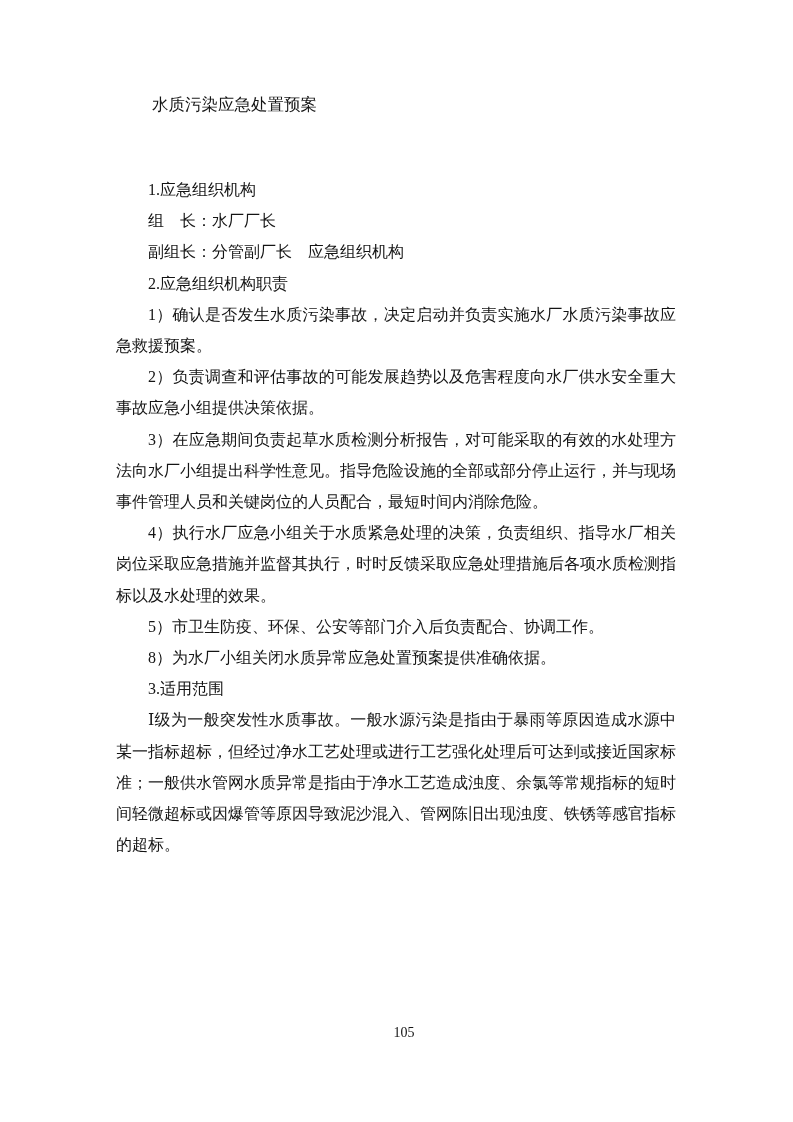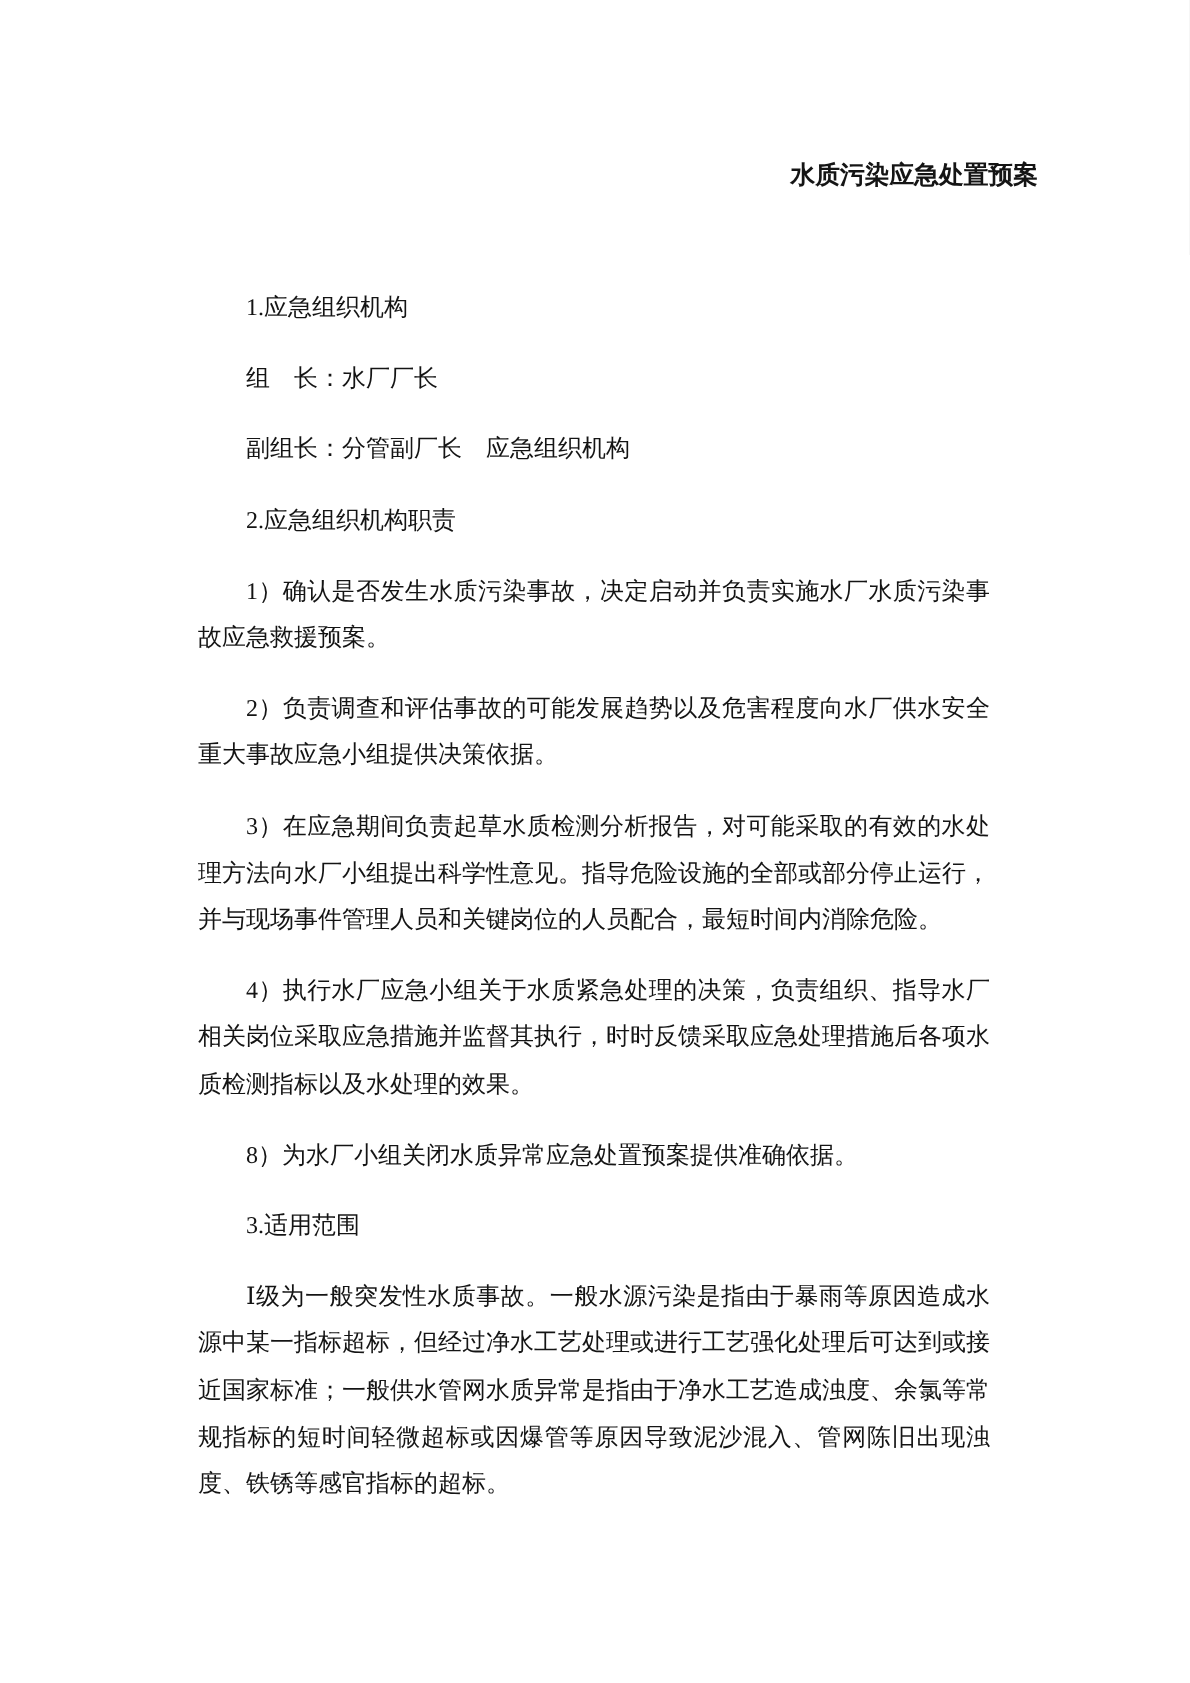--- a/index.html
+++ b/index.html
@@ -22,11 +22,11 @@
     top: 90px;
     left: 116px;
     width: 560px;
-    margin: 16px;
+    margin: 4px;
     font-size: 16.5px;
     line-height: 22px;
-    font-weight: bold;
-    text-align: right;
+    font-weight: normal;
+    text-align: left;
     
     text-indent: 32px;
     white-space: nowrap;

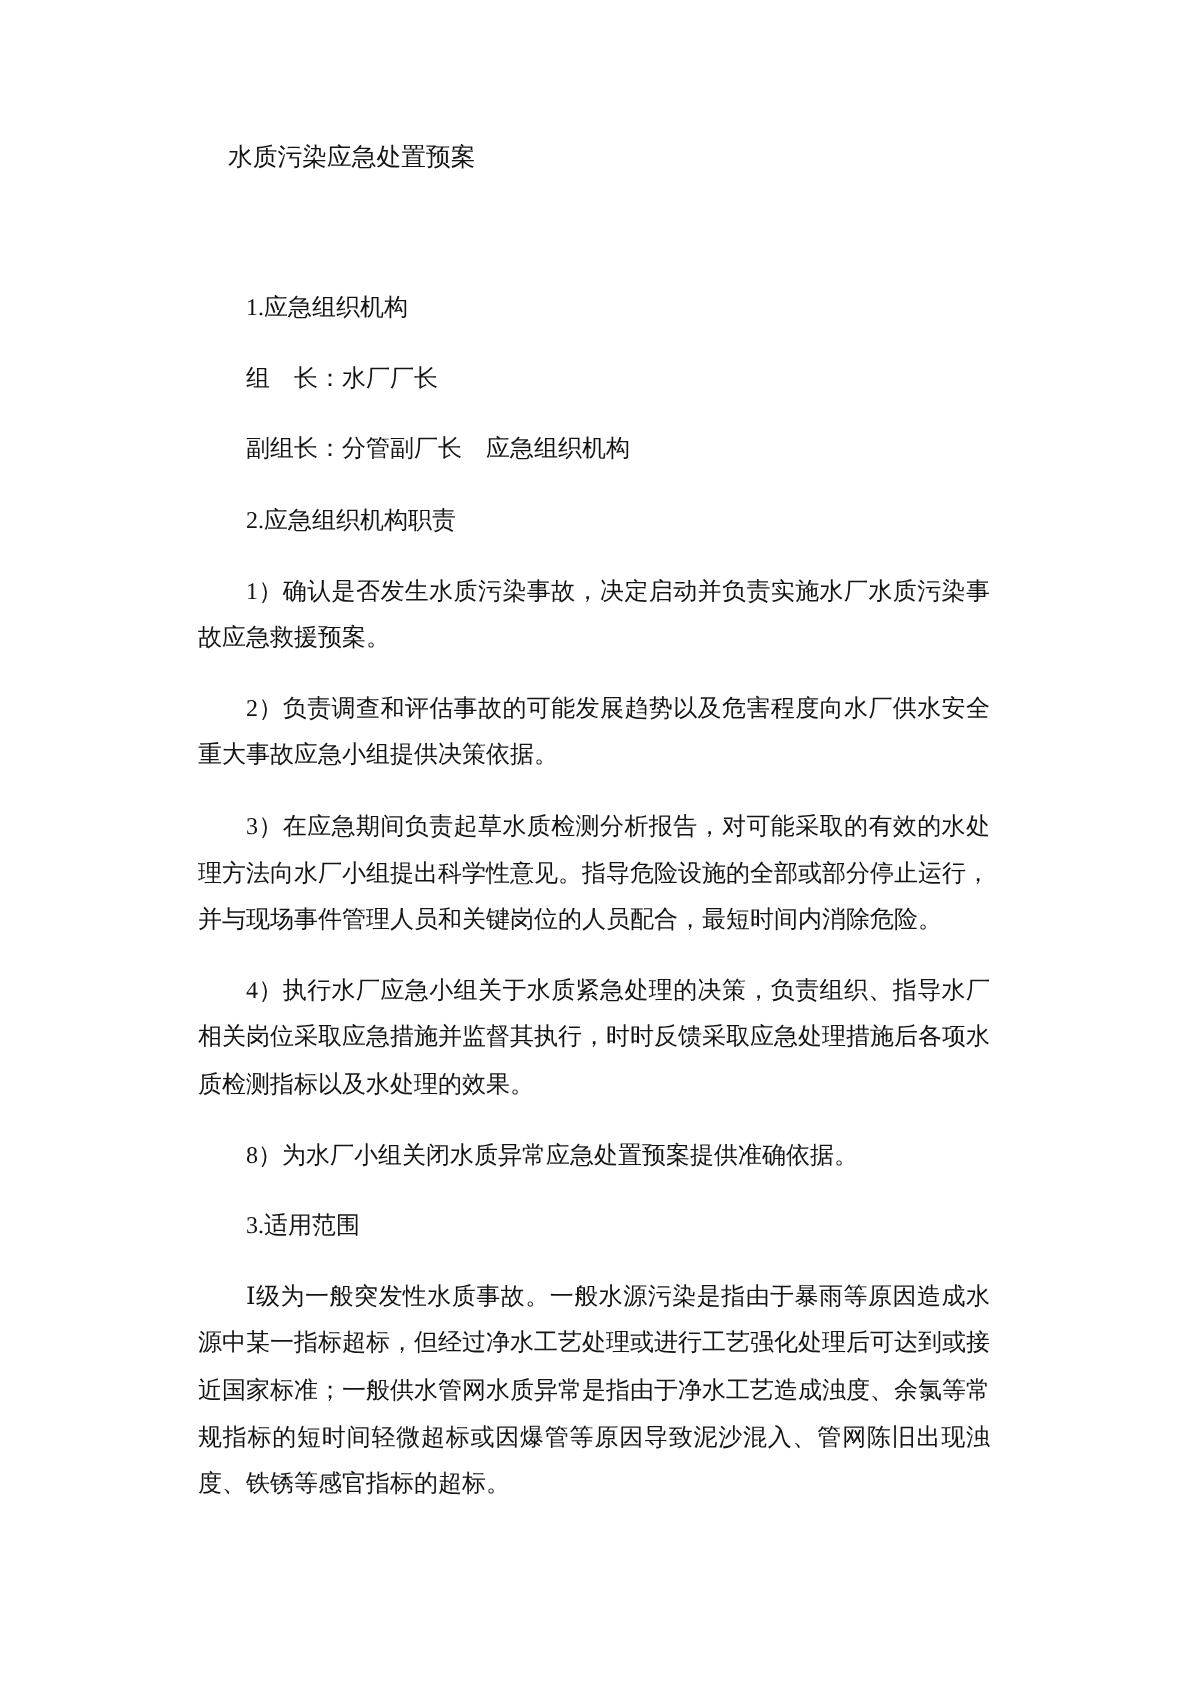--- a/index.html
+++ b/index.html
@@ -42,7 +42,7 @@
     text-justify: inter-ideograph;
   }
   .doc-body p {
-    margin: 16px;
+    margin: 0;
     padding: 0;
     text-indent: 32px;
     overflow-wrap: break-word;

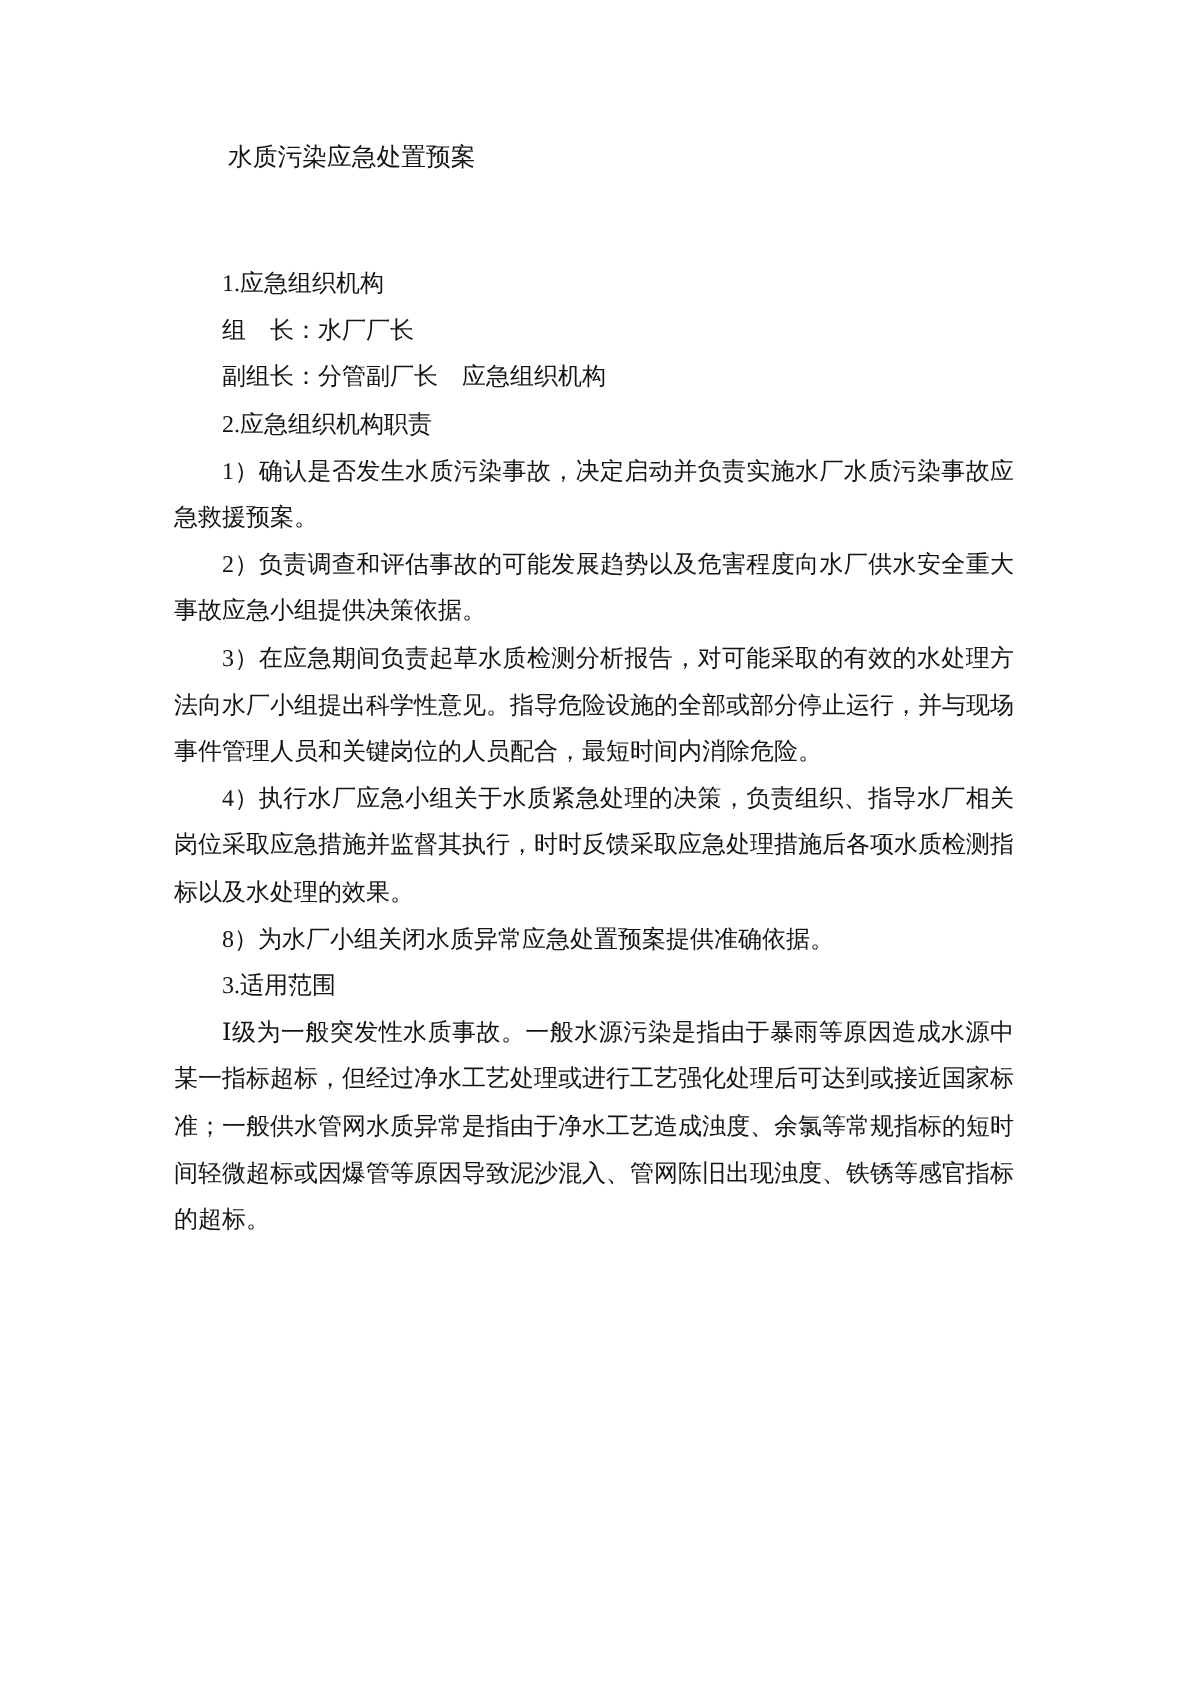--- a/index.html
+++ b/index.html
@@ -74,6 +74,7 @@
     <p>2）负责调查和评估事故的可能发展趋势以及危害程度向水厂供水安全重大事故应急小组提供决策依据。</p>
     <p>3）在应急期间负责起草水质检测分析报告，对可能采取的有效的水处理方法向水厂小组提出科学性意见。指导危险设施的全部或部分停止运行，并与现场事件管理人员和关键岗位的人员配合，最短时间内消除危险。</p>
     <p>4）执行水厂应急小组关于水质紧急处理的决策，负责组织、指导水厂相关岗位采取应急措施并监督其执行，时时反馈采取应急处理措施后各项水质检测指标以及水处理的效果。</p>
+    <p>5）市卫生防疫、环保、公安等部门介入后负责配合、协调工作。</p>
     <p>8）为水厂小组关闭水质异常应急处置预案提供准确依据。</p>
     <p>3.适用范围</p>
     <p>Ⅰ级为一般突发性水质事故。一般水源污染是指由于暴雨等原因造成水源中某一指标超标，但经过净水工艺处理或进行工艺强化处理后可达到或接近国家标准；一般供水管网水质异常是指由于净水工艺造成浊度、余氯等常规指标的短时间轻微超标或因爆管等原因导致泥沙混入、管网陈旧出现浊度、铁锈等感官指标的超标。</p>

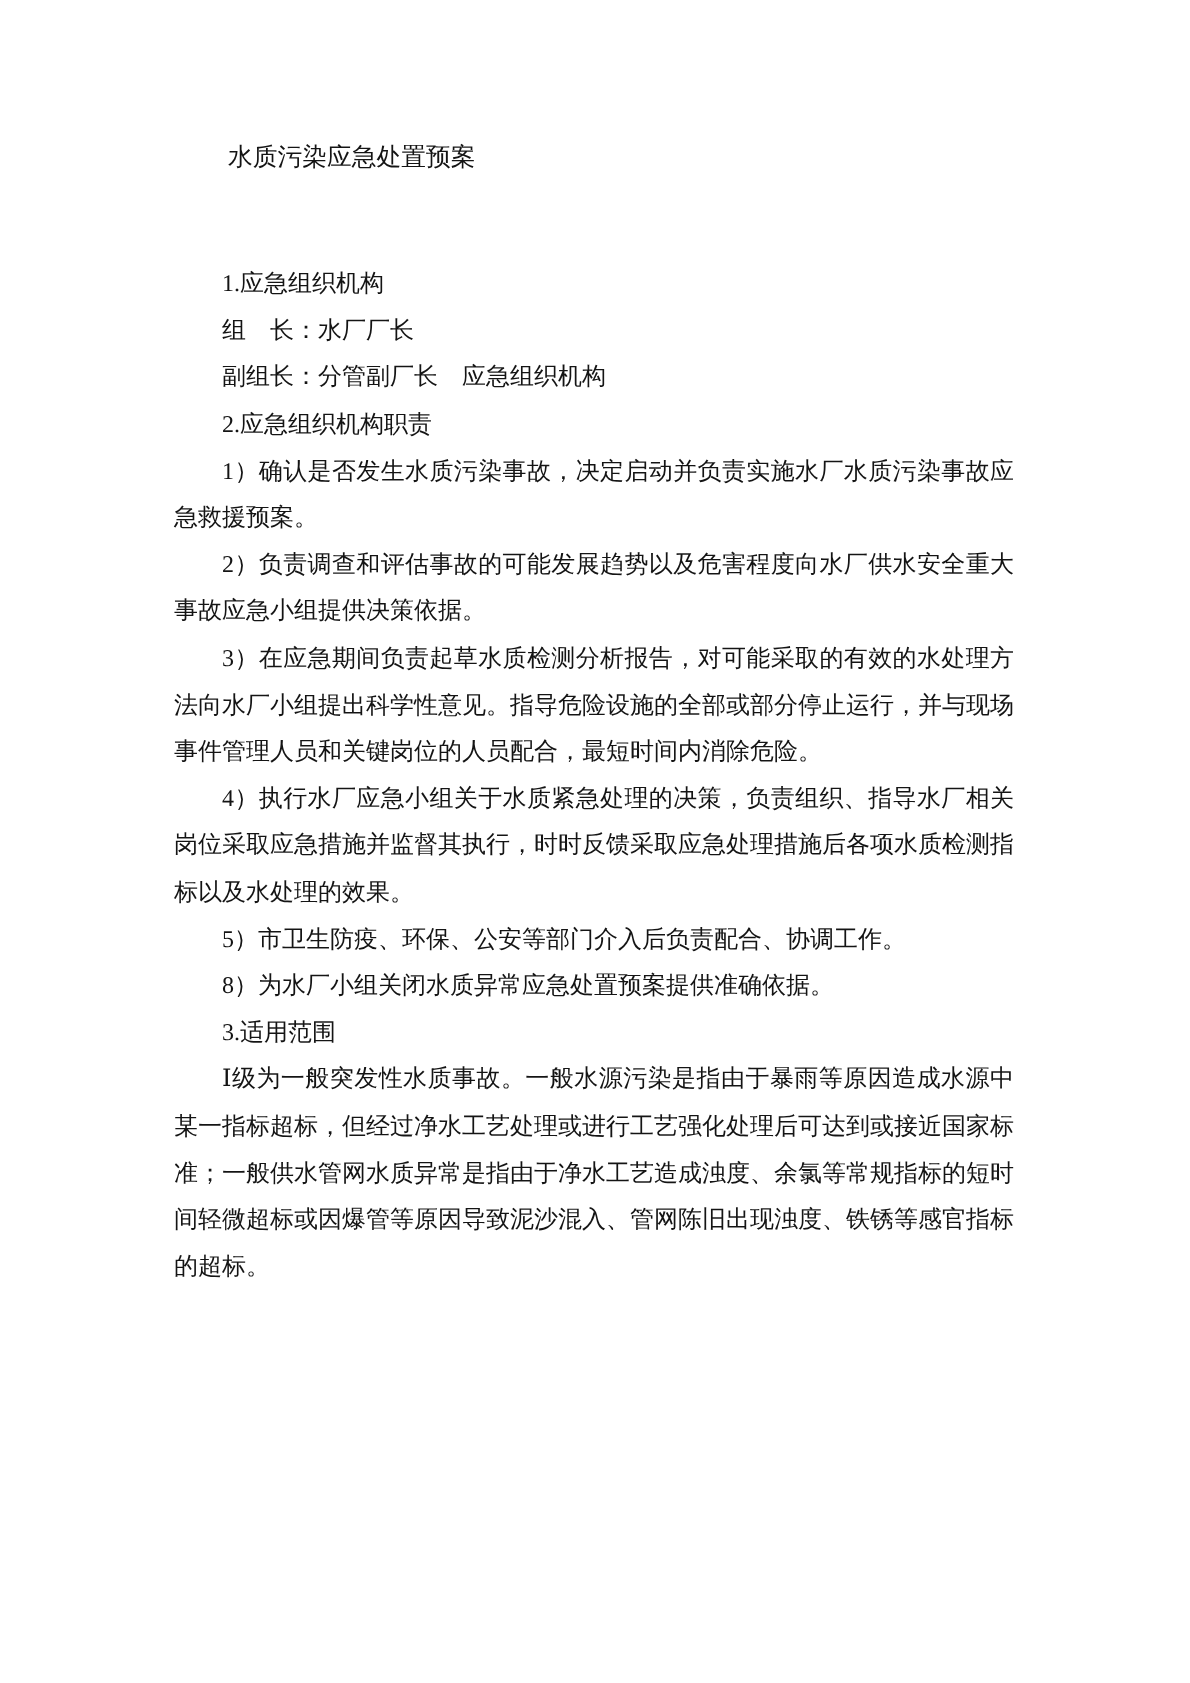--- a/index.html
+++ b/index.html
@@ -80,6 +80,7 @@
     <p>Ⅰ级为一般突发性水质事故。一般水源污染是指由于暴雨等原因造成水源中某一指标超标，但经过净水工艺处理或进行工艺强化处理后可达到或接近国家标准；一般供水管网水质异常是指由于净水工艺造成浊度、余氯等常规指标的短时间轻微超标或因爆管等原因导致泥沙混入、管网陈旧出现浊度、铁锈等感官指标的超标。</p>
   </div>
 
+  <div class="page-number">105</div>
 
 </div>
 

